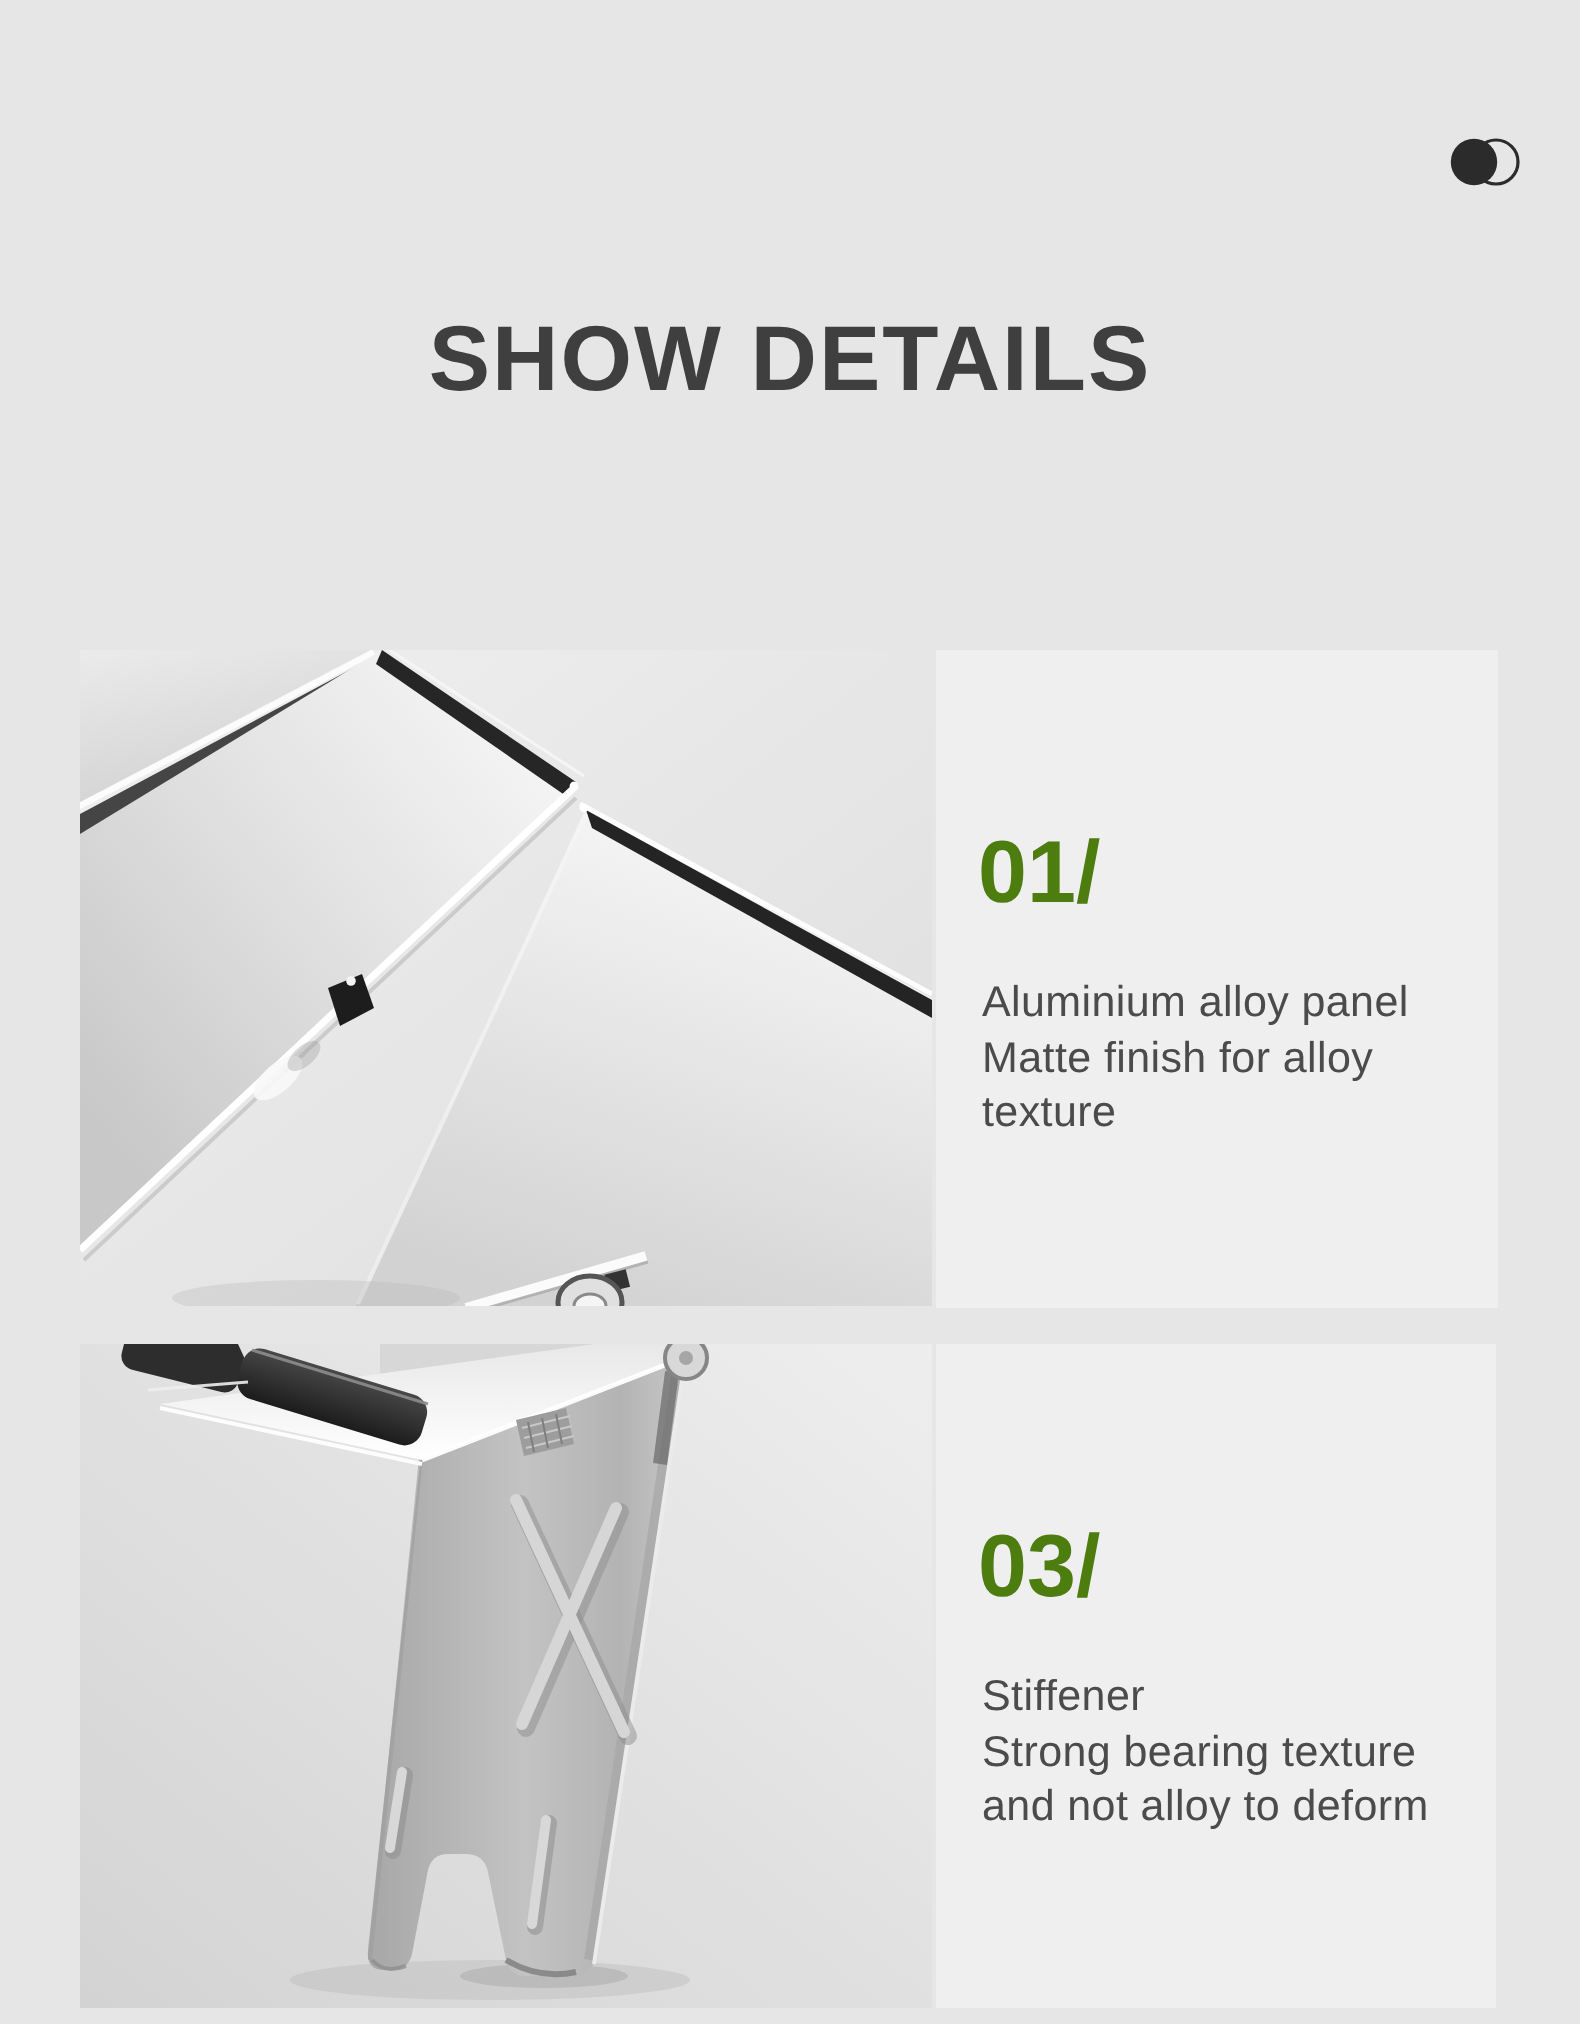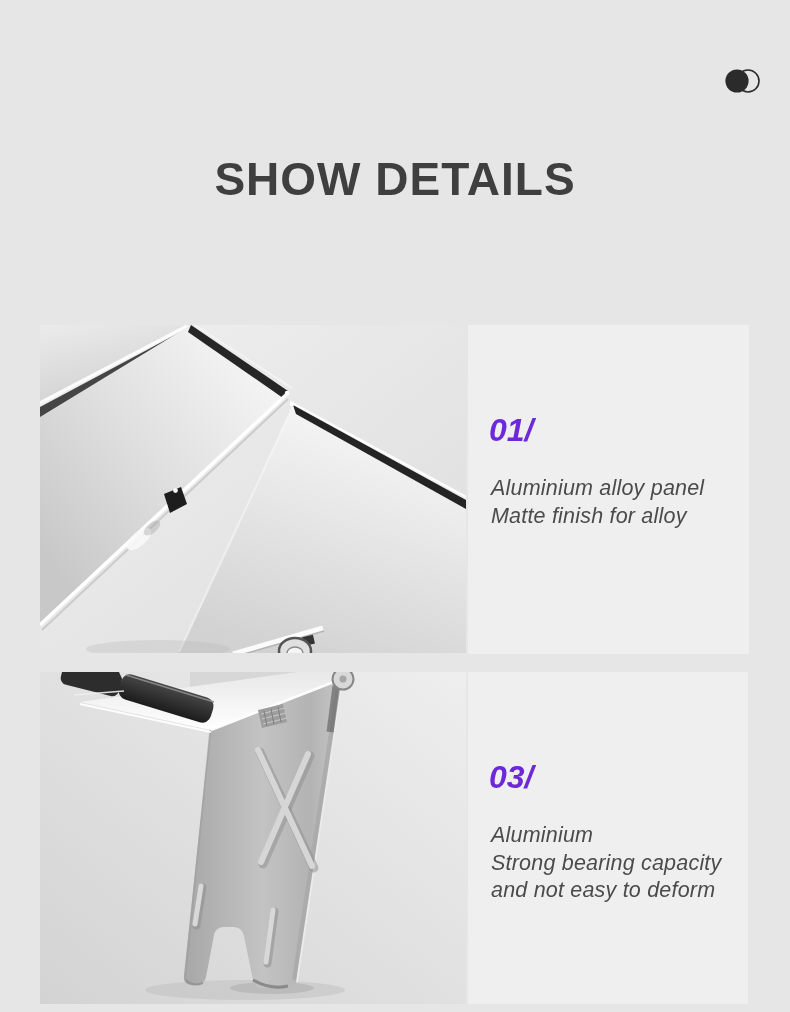--- a/index.html
+++ b/index.html
@@ -21,8 +21,8 @@
   .panel-1{left:468px;top:325px;width:281px;height:329px;}
   .panel-2{left:468px;top:672px;width:280px;height:332px;}
   .section-number{
-    margin:88px 0 0 21px;font-style:italic;font-weight:700;
-    font-size:32px;color:#6d28d9;letter-spacing:0;line-height:1.1;
+    margin:88px 0 0 21px;font-weight:700;
+    font-size:44px;color:#4d7c0f;letter-spacing:0;line-height:1.1;
   }
   .section-lines{margin:27px 0 0 23px;font-style:italic;}
   .section-line{

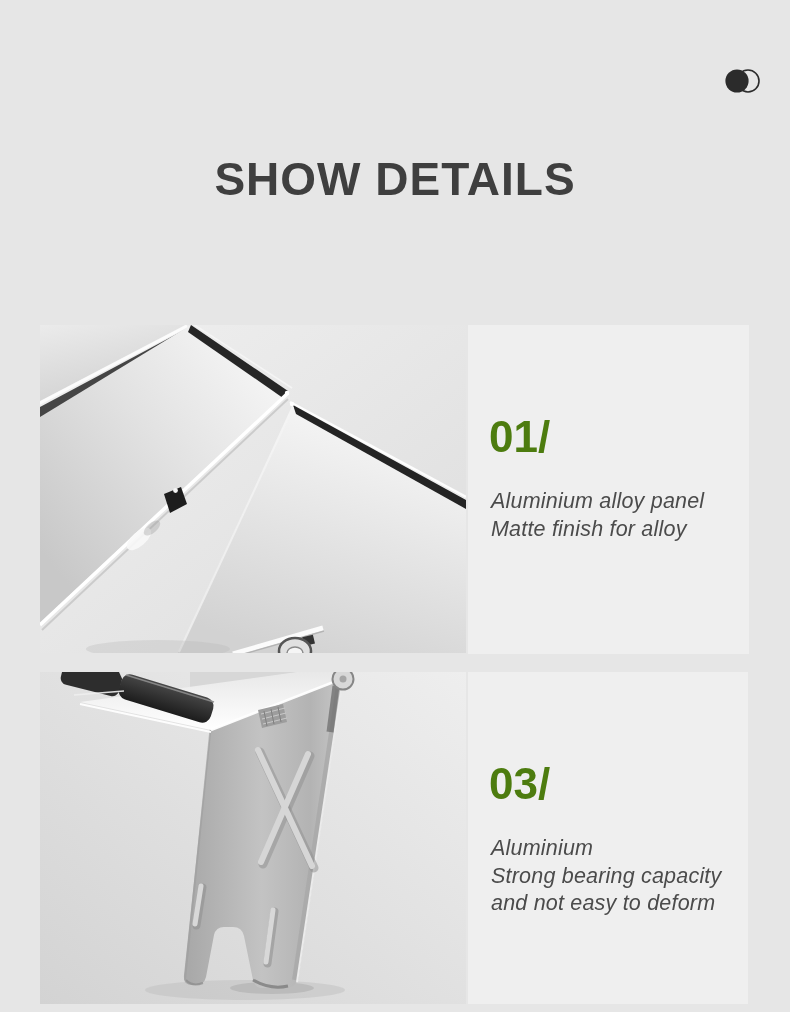--- a/index.html
+++ b/index.html
@@ -24,7 +24,7 @@
     margin:88px 0 0 21px;font-weight:700;
     font-size:44px;color:#4d7c0f;letter-spacing:0;line-height:1.1;
   }
-  .section-lines{margin:27px 0 0 23px;font-style:italic;}
+  .section-lines{margin:27px 0 0 23px;}
   .section-line{
     font-size:21.5px;line-height:27.5px;color:#4b4b4b;
     letter-spacing:0.2px;

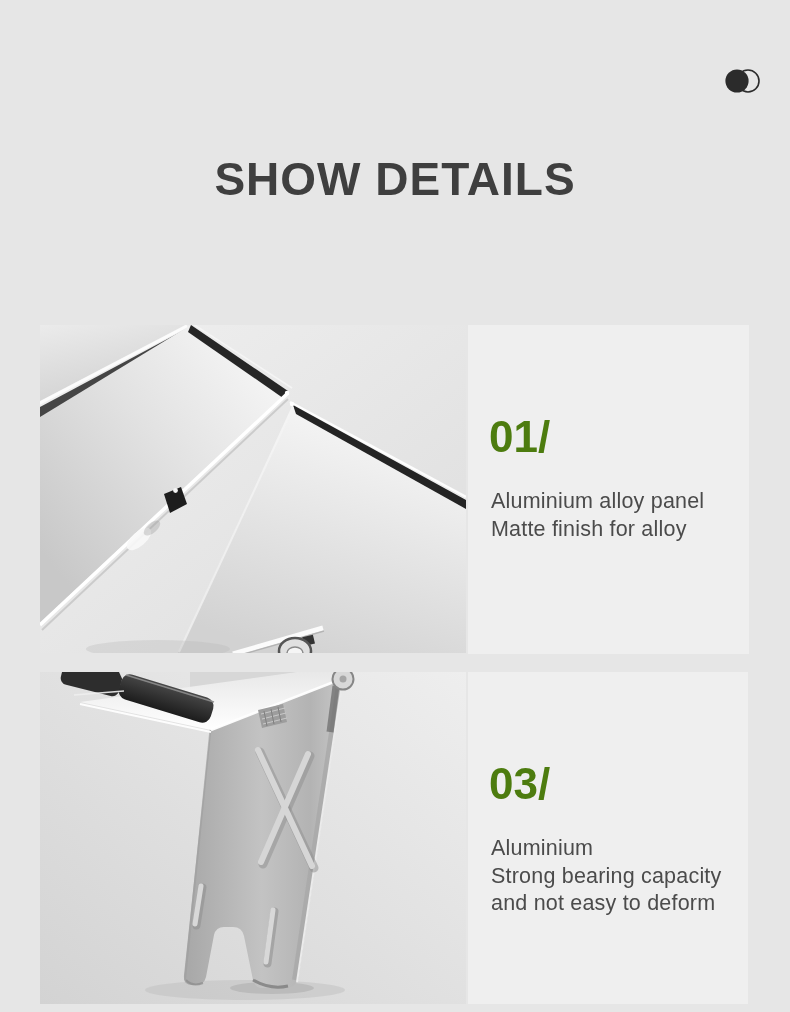--- a/index.html
+++ b/index.html
@@ -111,6 +111,7 @@
     <div class="section-lines">
       <div class="section-line">Aluminium alloy panel</div>
       <div class="section-line">Matte finish for alloy</div>
+      <div class="section-line">texture</div>
     </div>
   </aside>
 

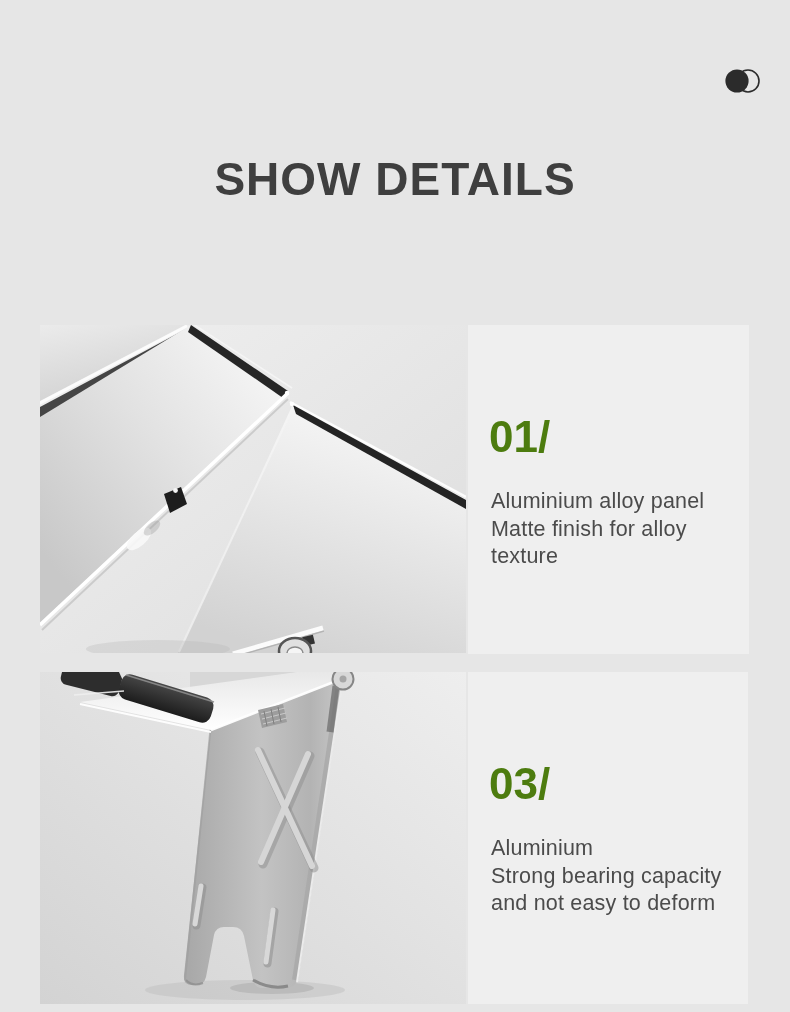--- a/index.html
+++ b/index.html
@@ -205,7 +205,7 @@
   <aside class="panel panel-2">
     <div class="section-number">03/</div>
     <div class="section-lines">
-      <div class="section-line">Aluminium</div>
+      <div class="section-line">Stiffener</div>
       <div class="section-line">Strong bearing capacity</div>
       <div class="section-line">and not easy to deform</div>
     </div>

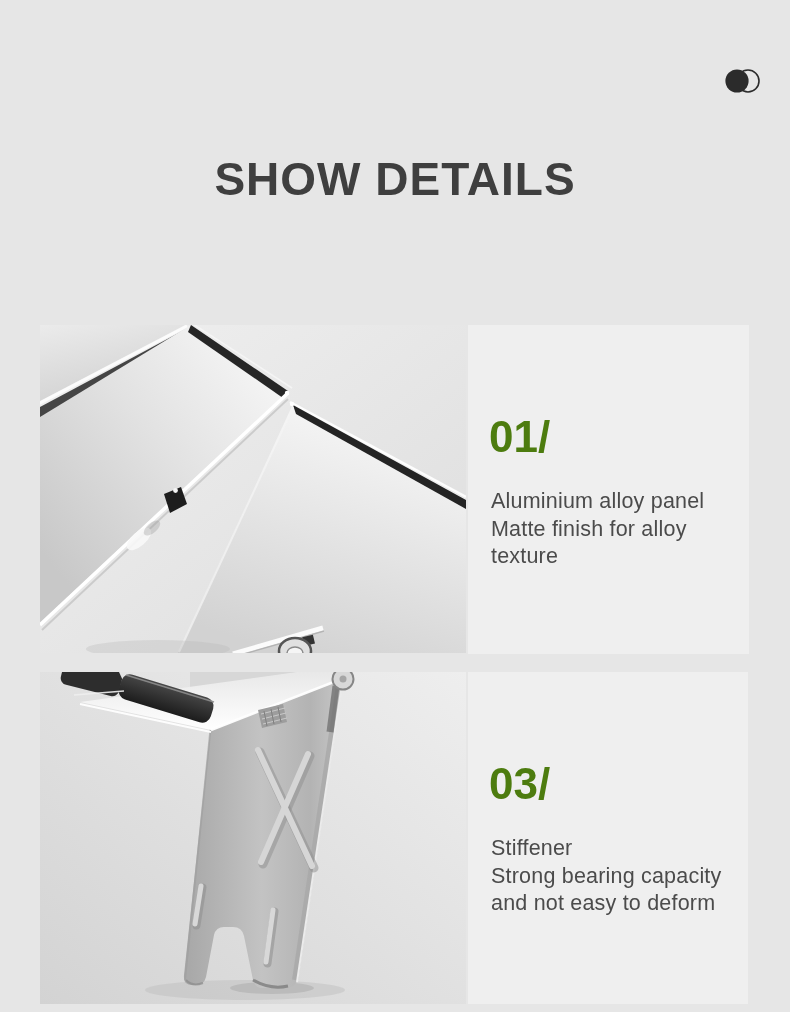--- a/index.html
+++ b/index.html
@@ -206,7 +206,7 @@
     <div class="section-number">03/</div>
     <div class="section-lines">
       <div class="section-line">Stiffener</div>
-      <div class="section-line">Strong bearing capacity</div>
+      <div class="section-line">Strong bearing texture</div>
       <div class="section-line">and not easy to deform</div>
     </div>
   </aside>

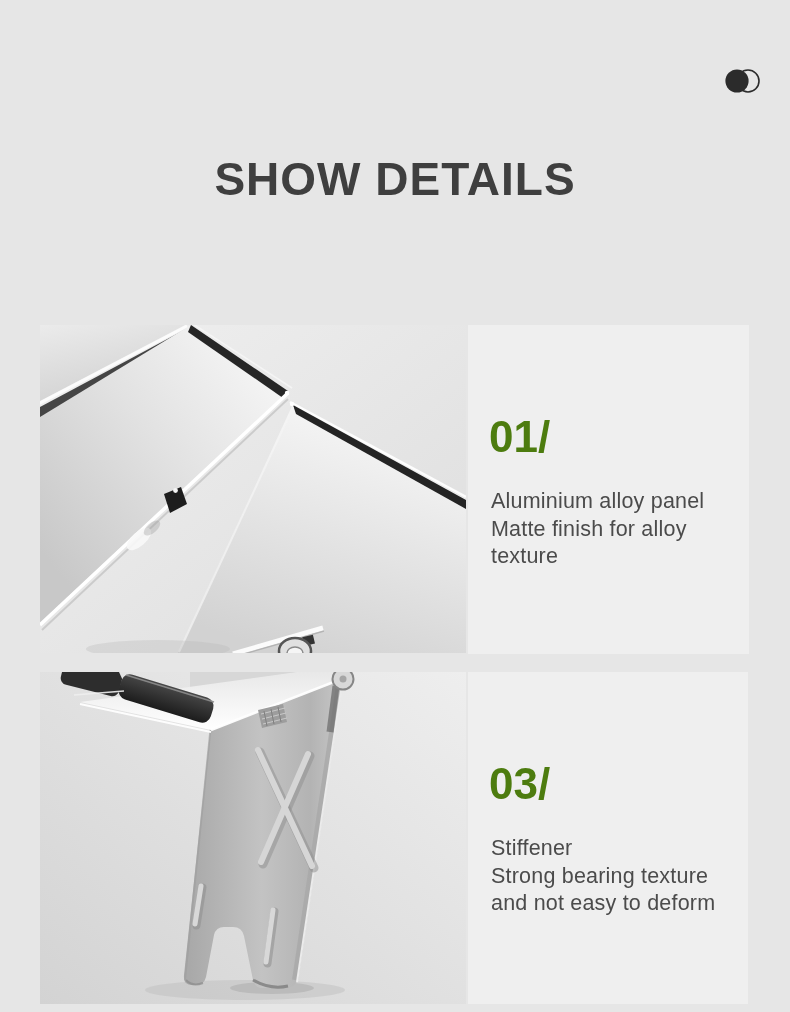--- a/index.html
+++ b/index.html
@@ -207,7 +207,7 @@
     <div class="section-lines">
       <div class="section-line">Stiffener</div>
       <div class="section-line">Strong bearing texture</div>
-      <div class="section-line">and not easy to deform</div>
+      <div class="section-line">and not alloy to deform</div>
     </div>
   </aside>
 

